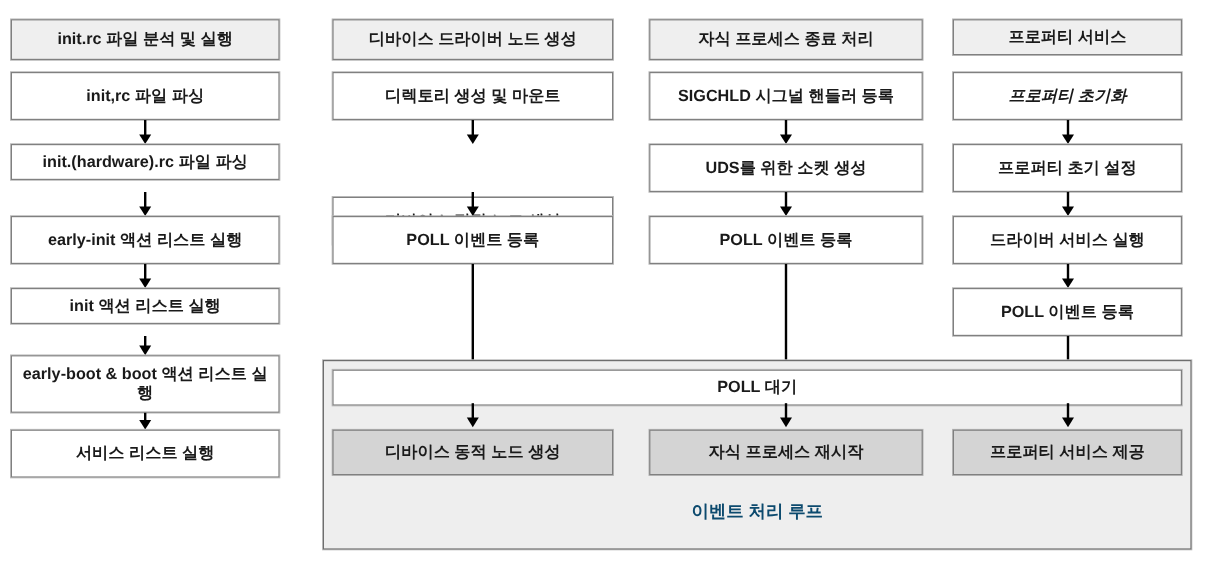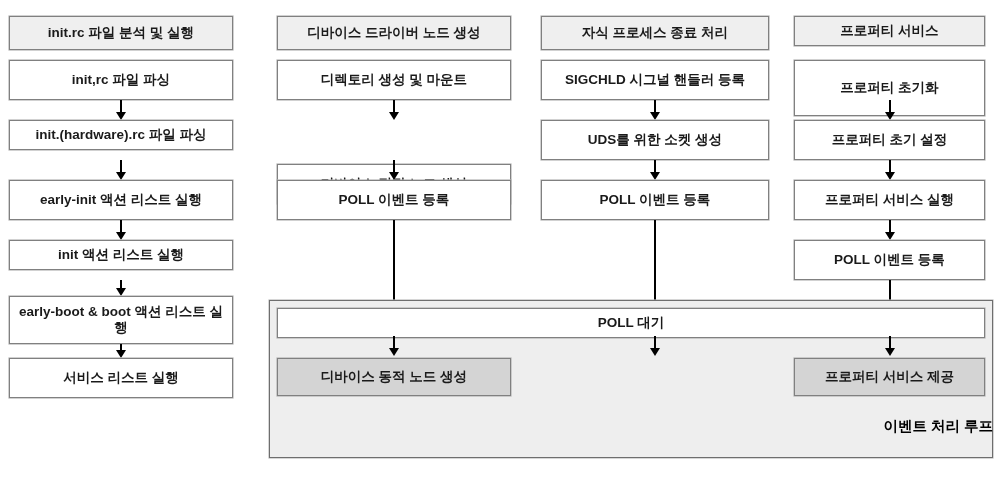--- a/index.html
+++ b/index.html
@@ -140,7 +140,7 @@
 
   <div class="node header" style="left:794px; top:16px; width:191px; height:16px;">프로퍼티 서비스</div>
 
-  <div class="node" style="left:794px; top:60px; width:191px; height:56px;">프로퍼티 초기화</div>
+  <div class="node" style="left:794px; top:60px; width:191px; height:40px;font-style:italic;">프로퍼티 초기화</div>
   <div class="vline" style="left:888.8px; top:100px; height:15px;"></div>
   <div class="arrowhead" style="left:884.5px; top:112px;"></div>
 

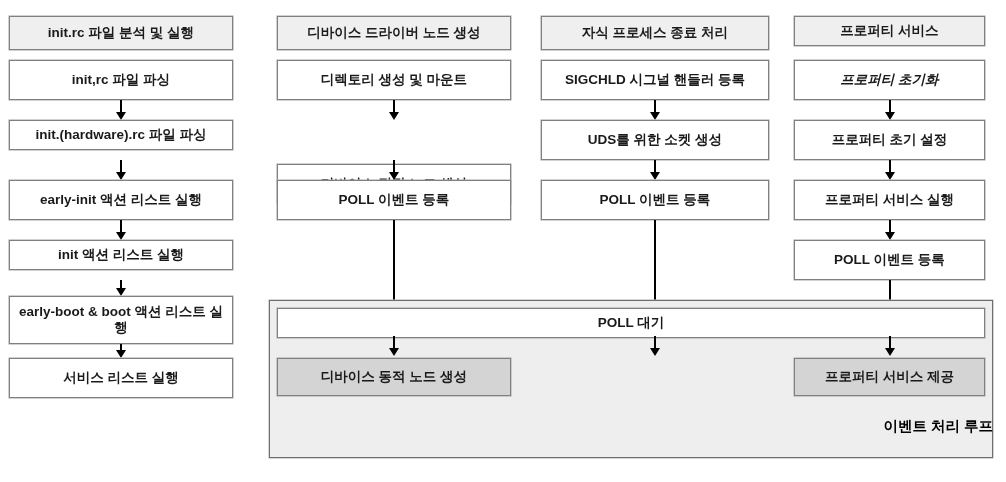--- a/index.html
+++ b/index.html
@@ -148,7 +148,7 @@
   <div class="vline" style="left:888.8px; top:160px; height:15px;"></div>
   <div class="arrowhead" style="left:884.5px; top:172px;"></div>
 
-  <div class="node" style="left:794px; top:180px; width:191px; height:40px;">프로퍼티 서비스 실행</div>
+  <div class="node" style="left:794px; top:180px; width:191px; height:40px;">드라이버 서비스 실행</div>
   <div class="vline" style="left:888.8px; top:220px; height:15px;"></div>
   <div class="arrowhead" style="left:884.5px; top:232px;"></div>
 

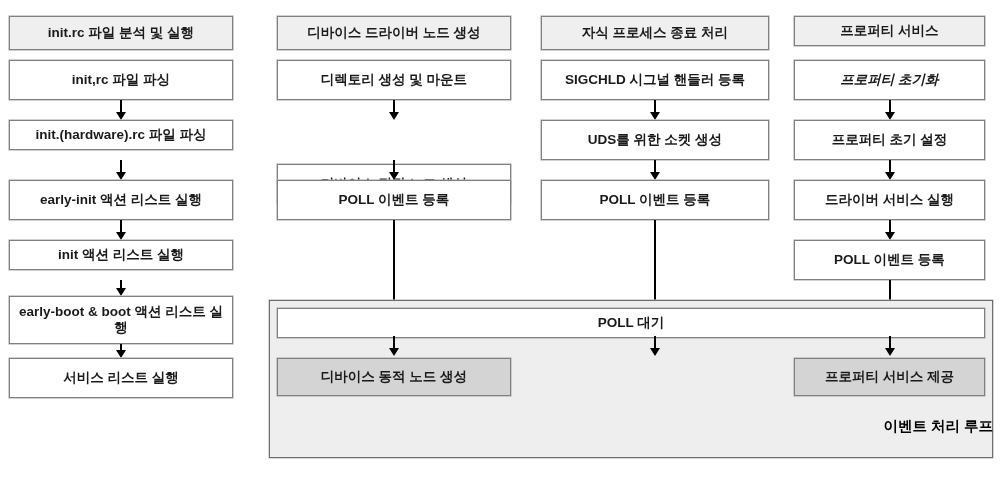--- a/index.html
+++ b/index.html
@@ -169,6 +169,7 @@
   <div class="arrowhead" style="left:884.5px; top:348px;"></div>
 
   <div class="node shaded" style="left:277px; top:358px; width:234px; height:38px;">디바이스 동적 노드 생성</div>
+  <div class="node shaded" style="left:541px; top:358px; width:228px; height:38px;">자식 프로세스 재시작</div>
   <div class="node shaded" style="left:794px; top:358px; width:191px; height:38px;">프로퍼티 서비스 제공</div>
 
   <div id="event-loop-label" style="left:269px; top:417px; width:724px;">이벤트 처리 루프</div>

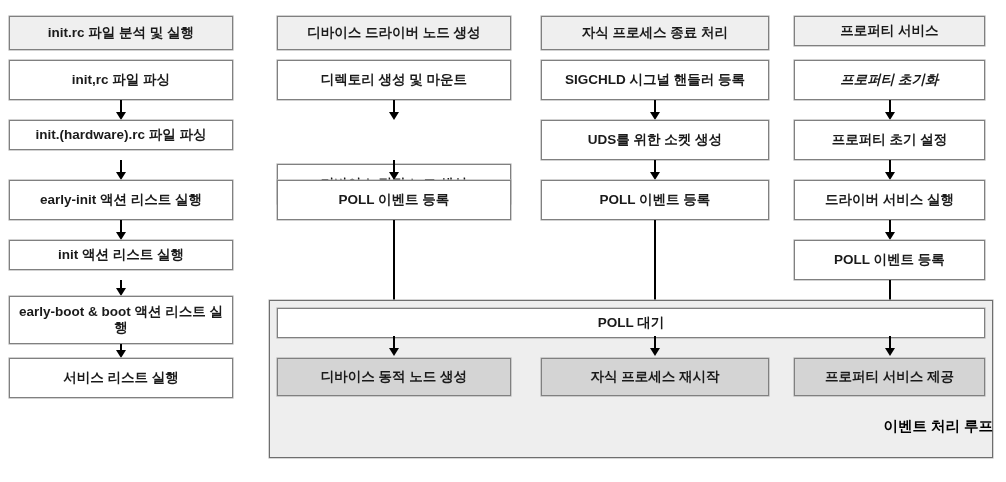--- a/index.html
+++ b/index.html
@@ -71,8 +71,8 @@
     position: absolute;
     font-weight: bold;
     font-size: 14.5px;
-    color: #000000;
-    text-align: right;
+    color: #0c4a6e;
+    text-align: center;
   }
 
   

